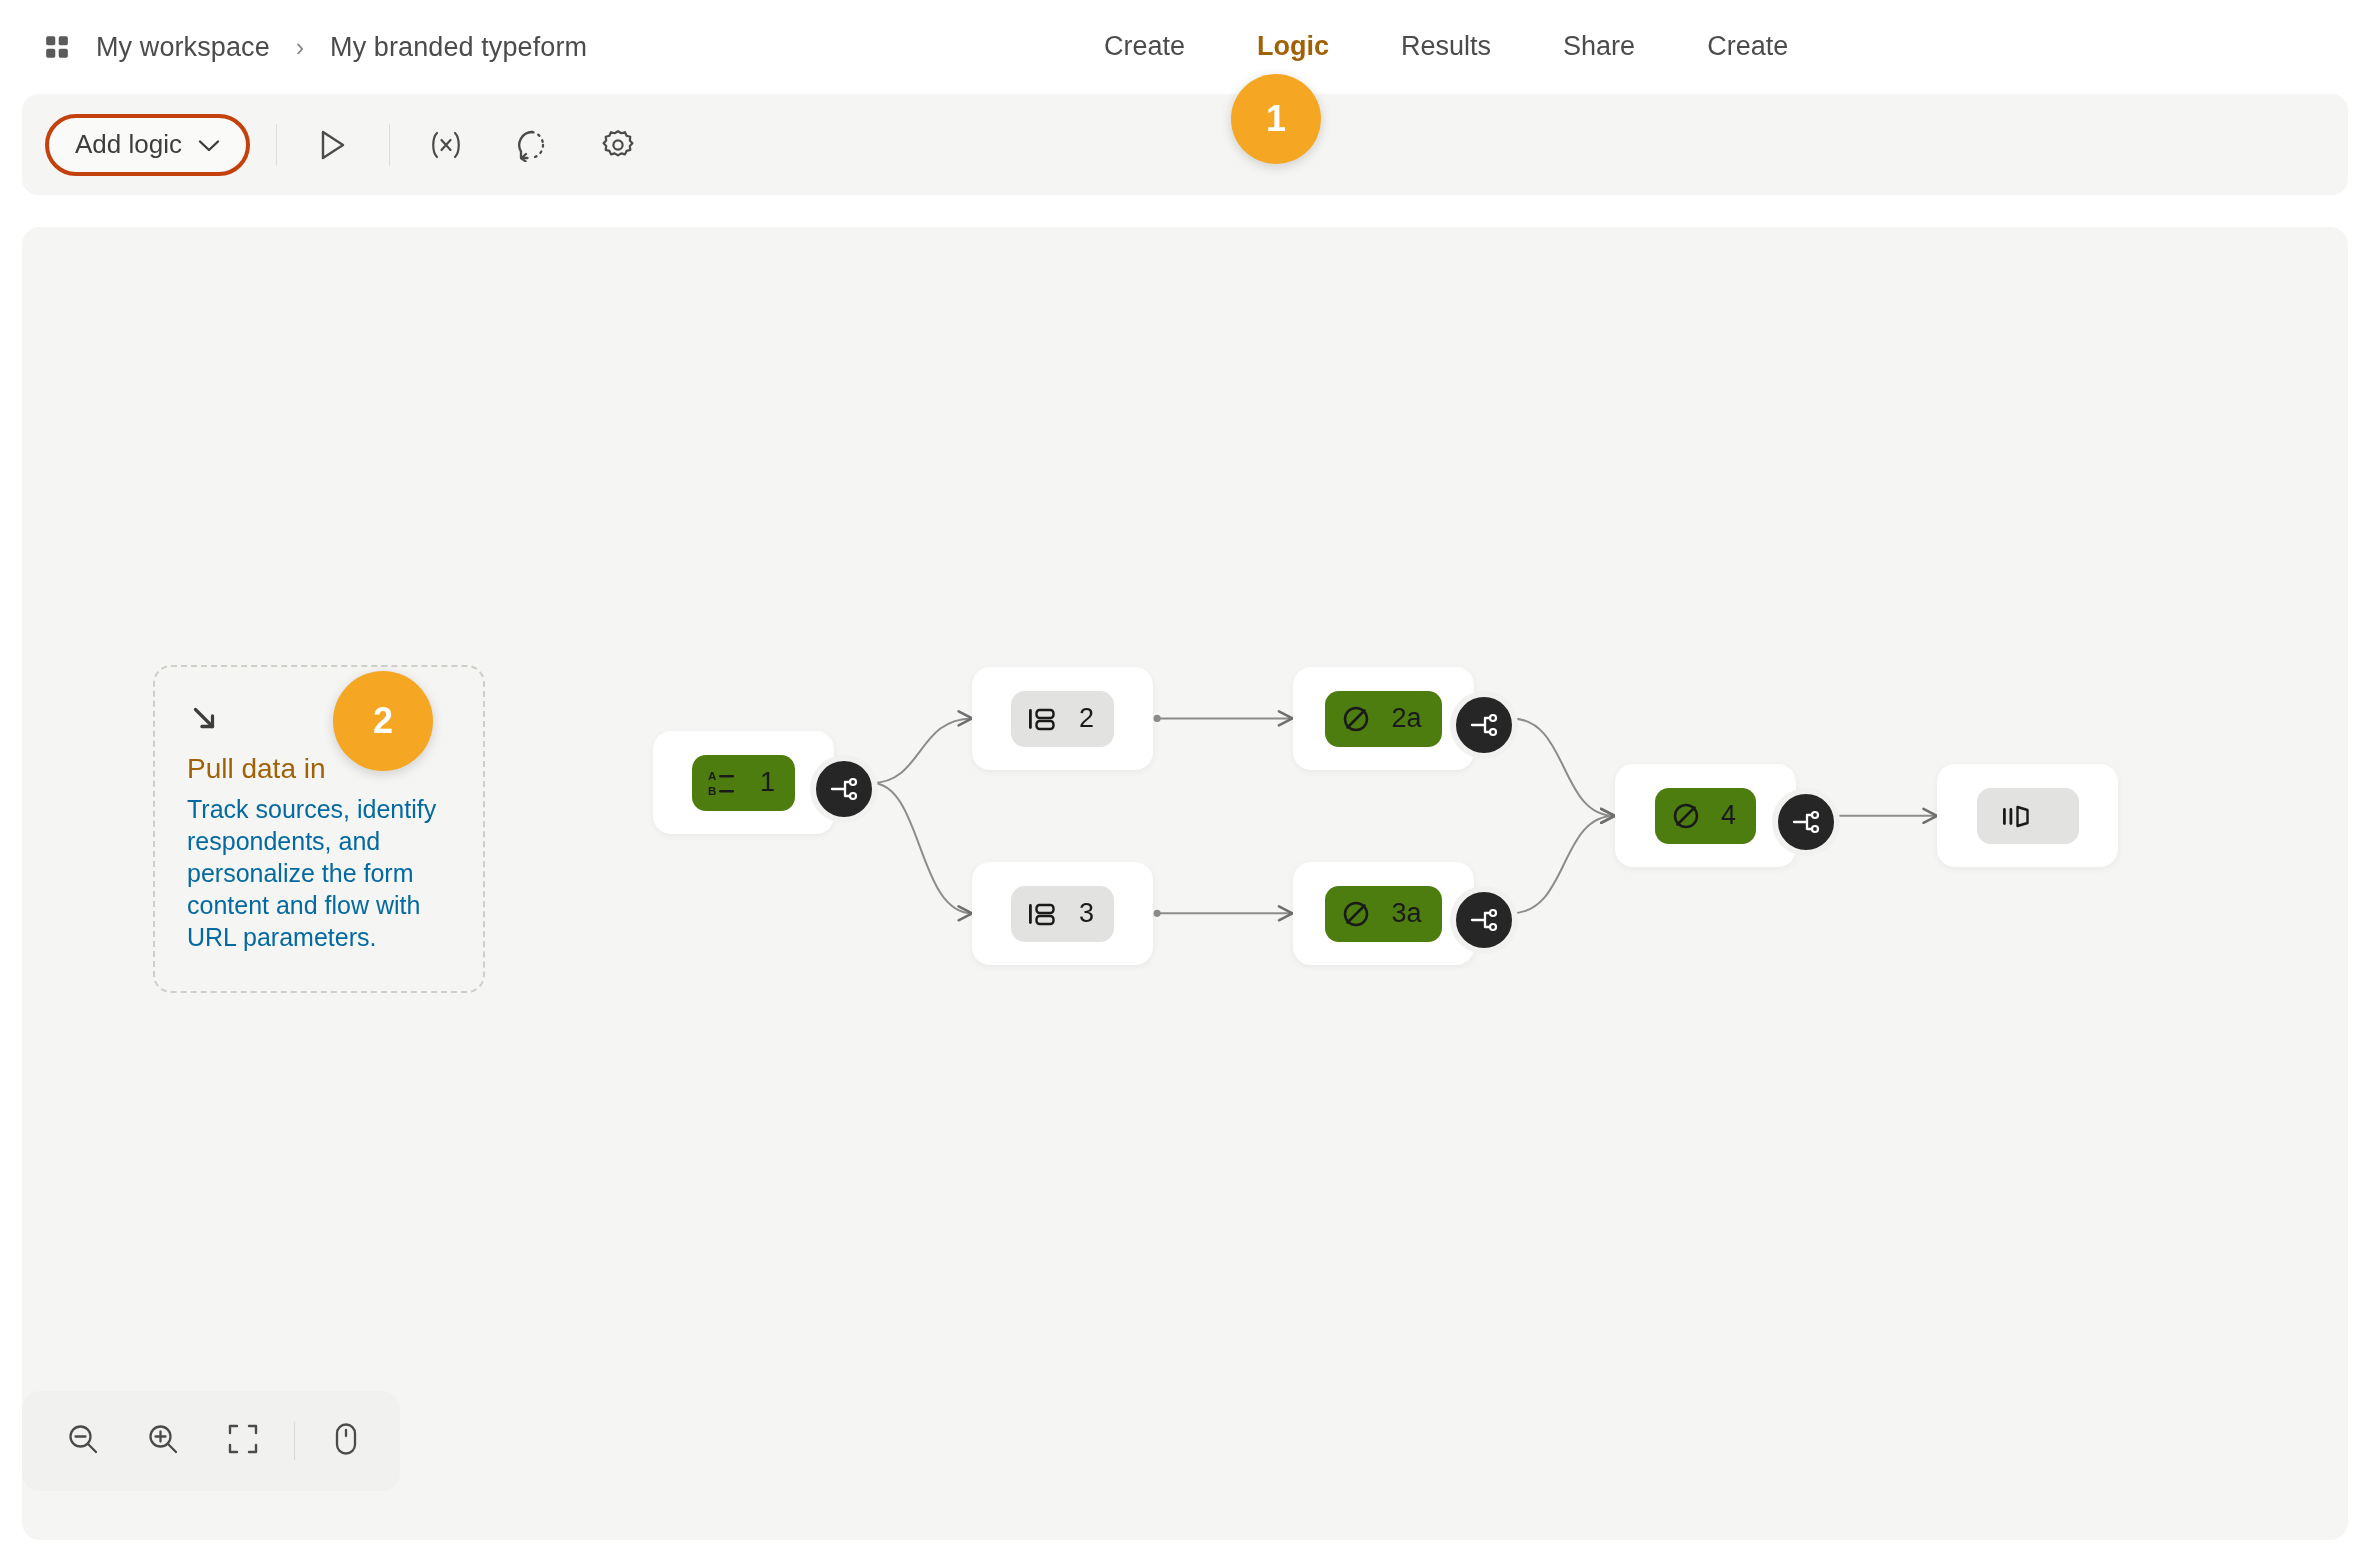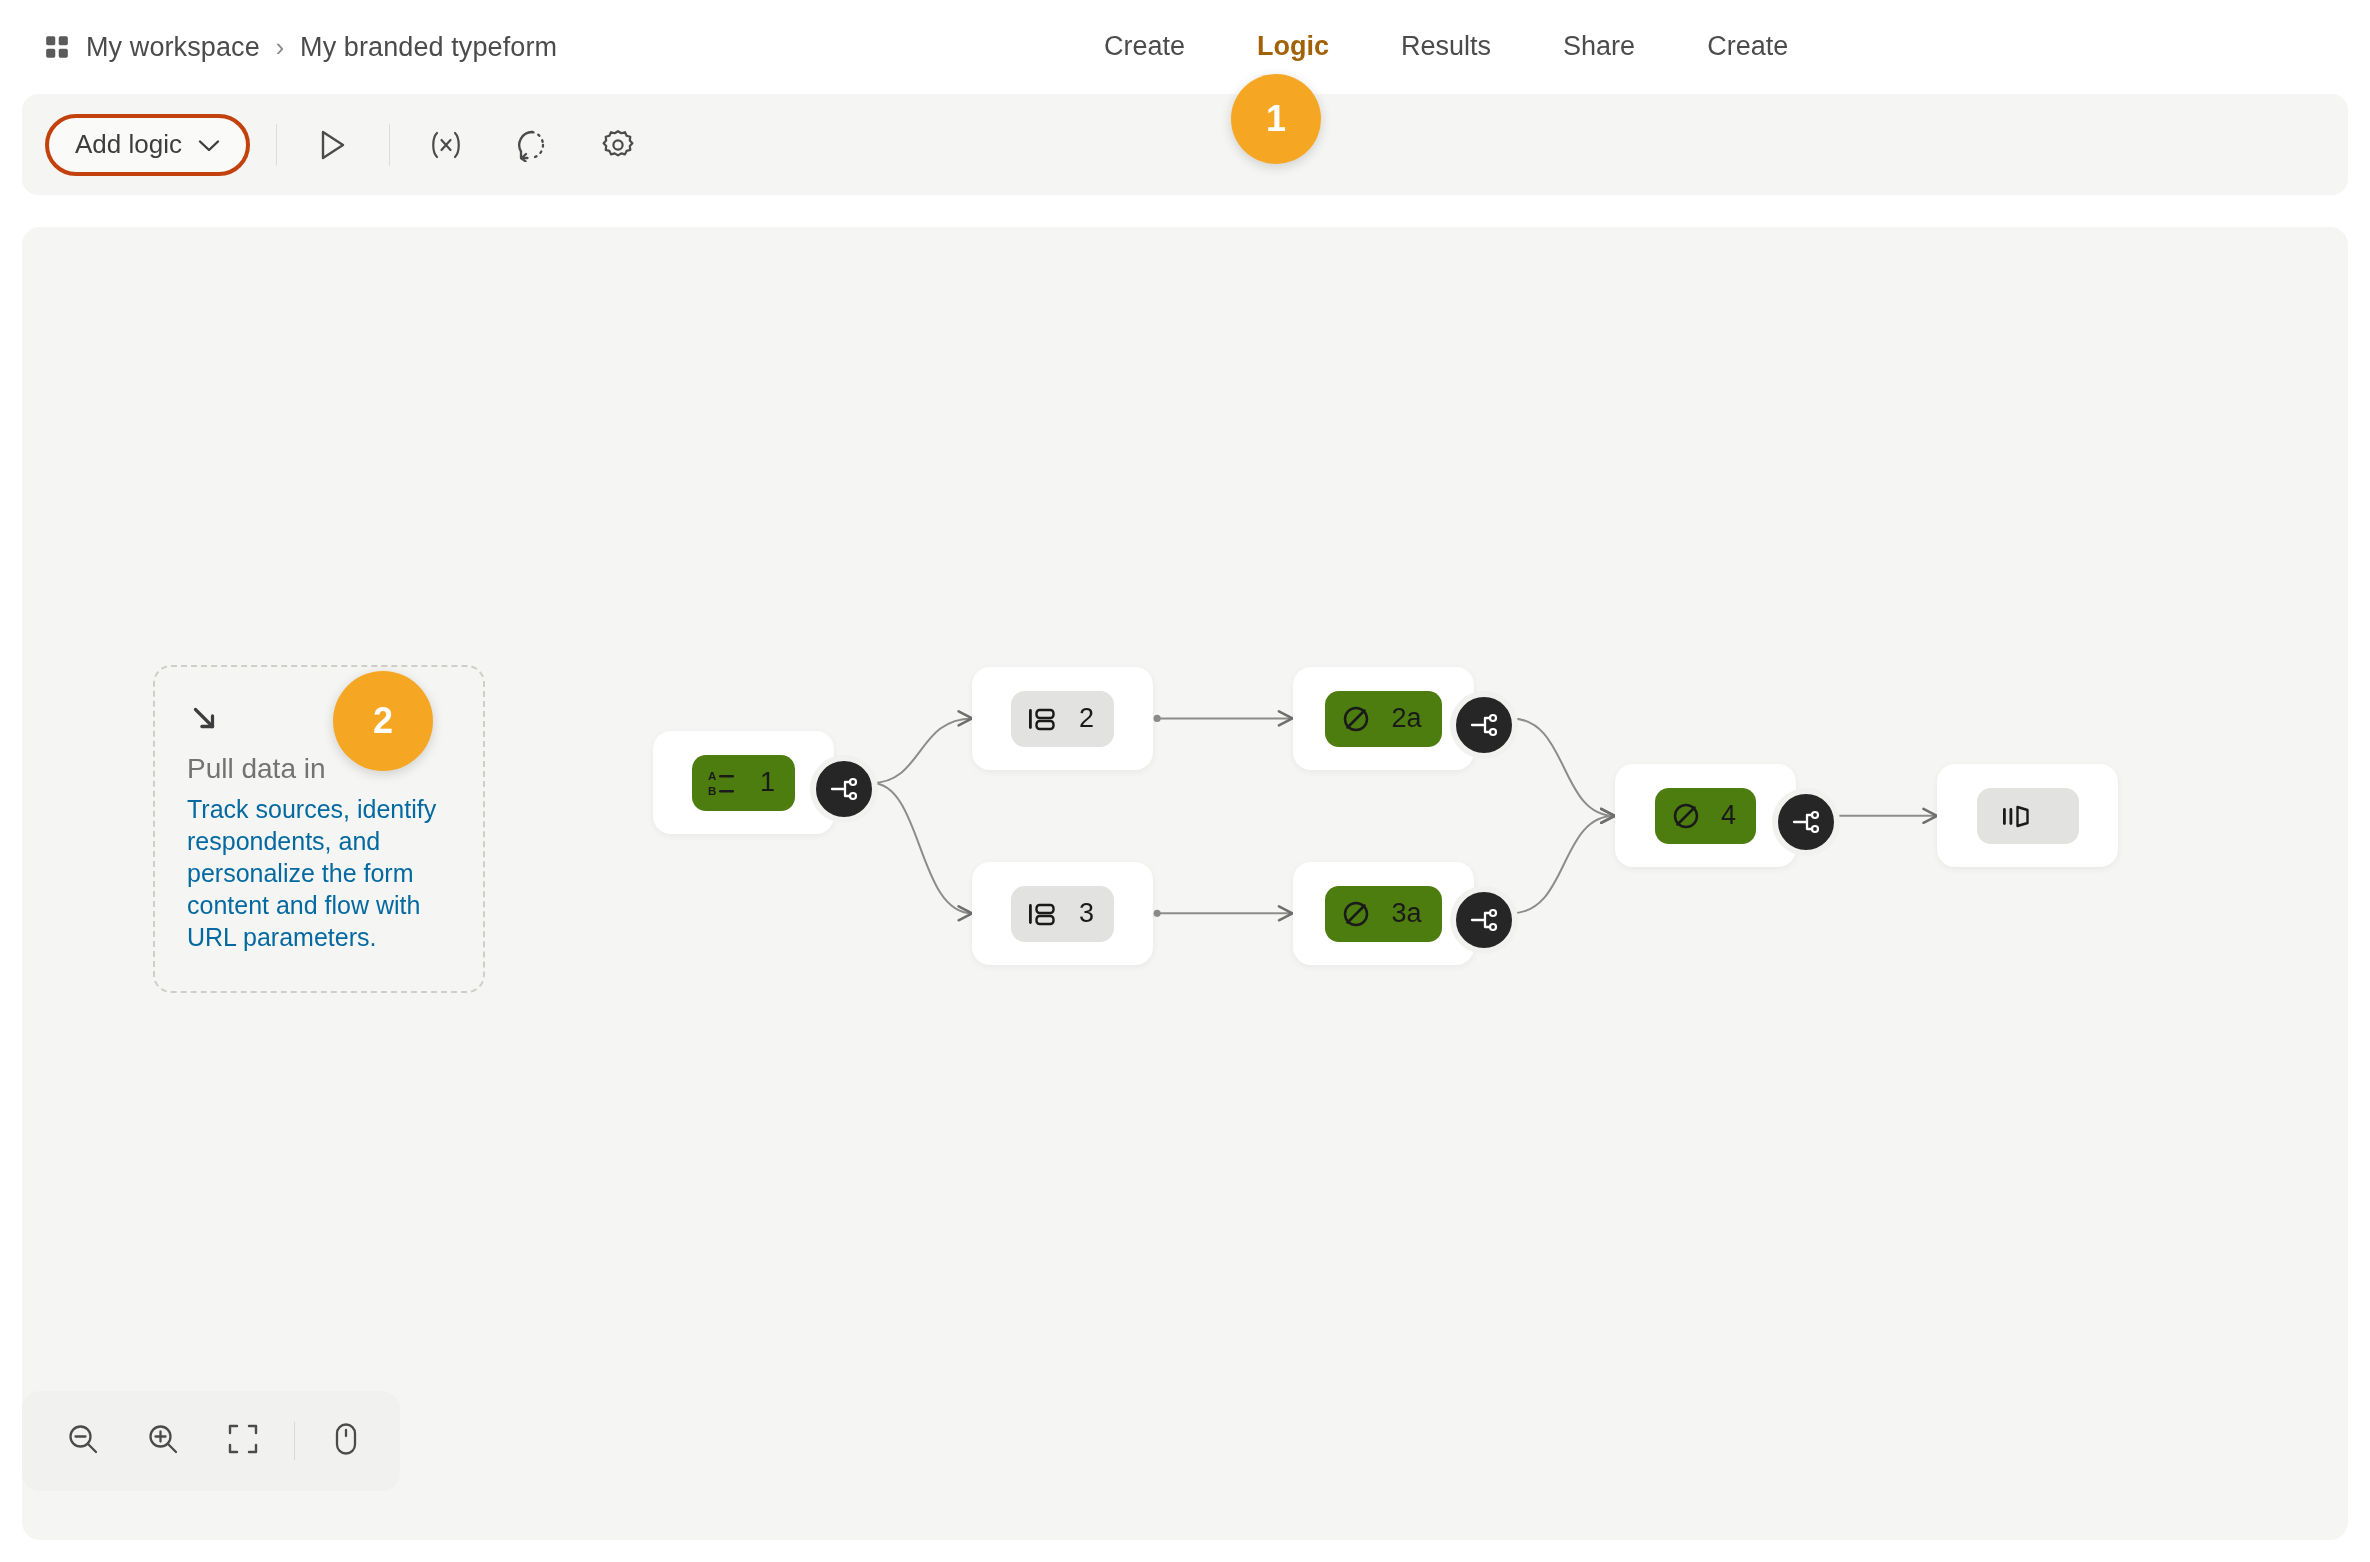--- a/index.html
+++ b/index.html
@@ -27,7 +27,7 @@
     top: 26px;
     display: flex;
     align-items: center;
-    gap: 16px;
+    gap: 26px;
     height: 42px;
   }
   .grid-icon { display: block; width: 26px; height: 26px; }

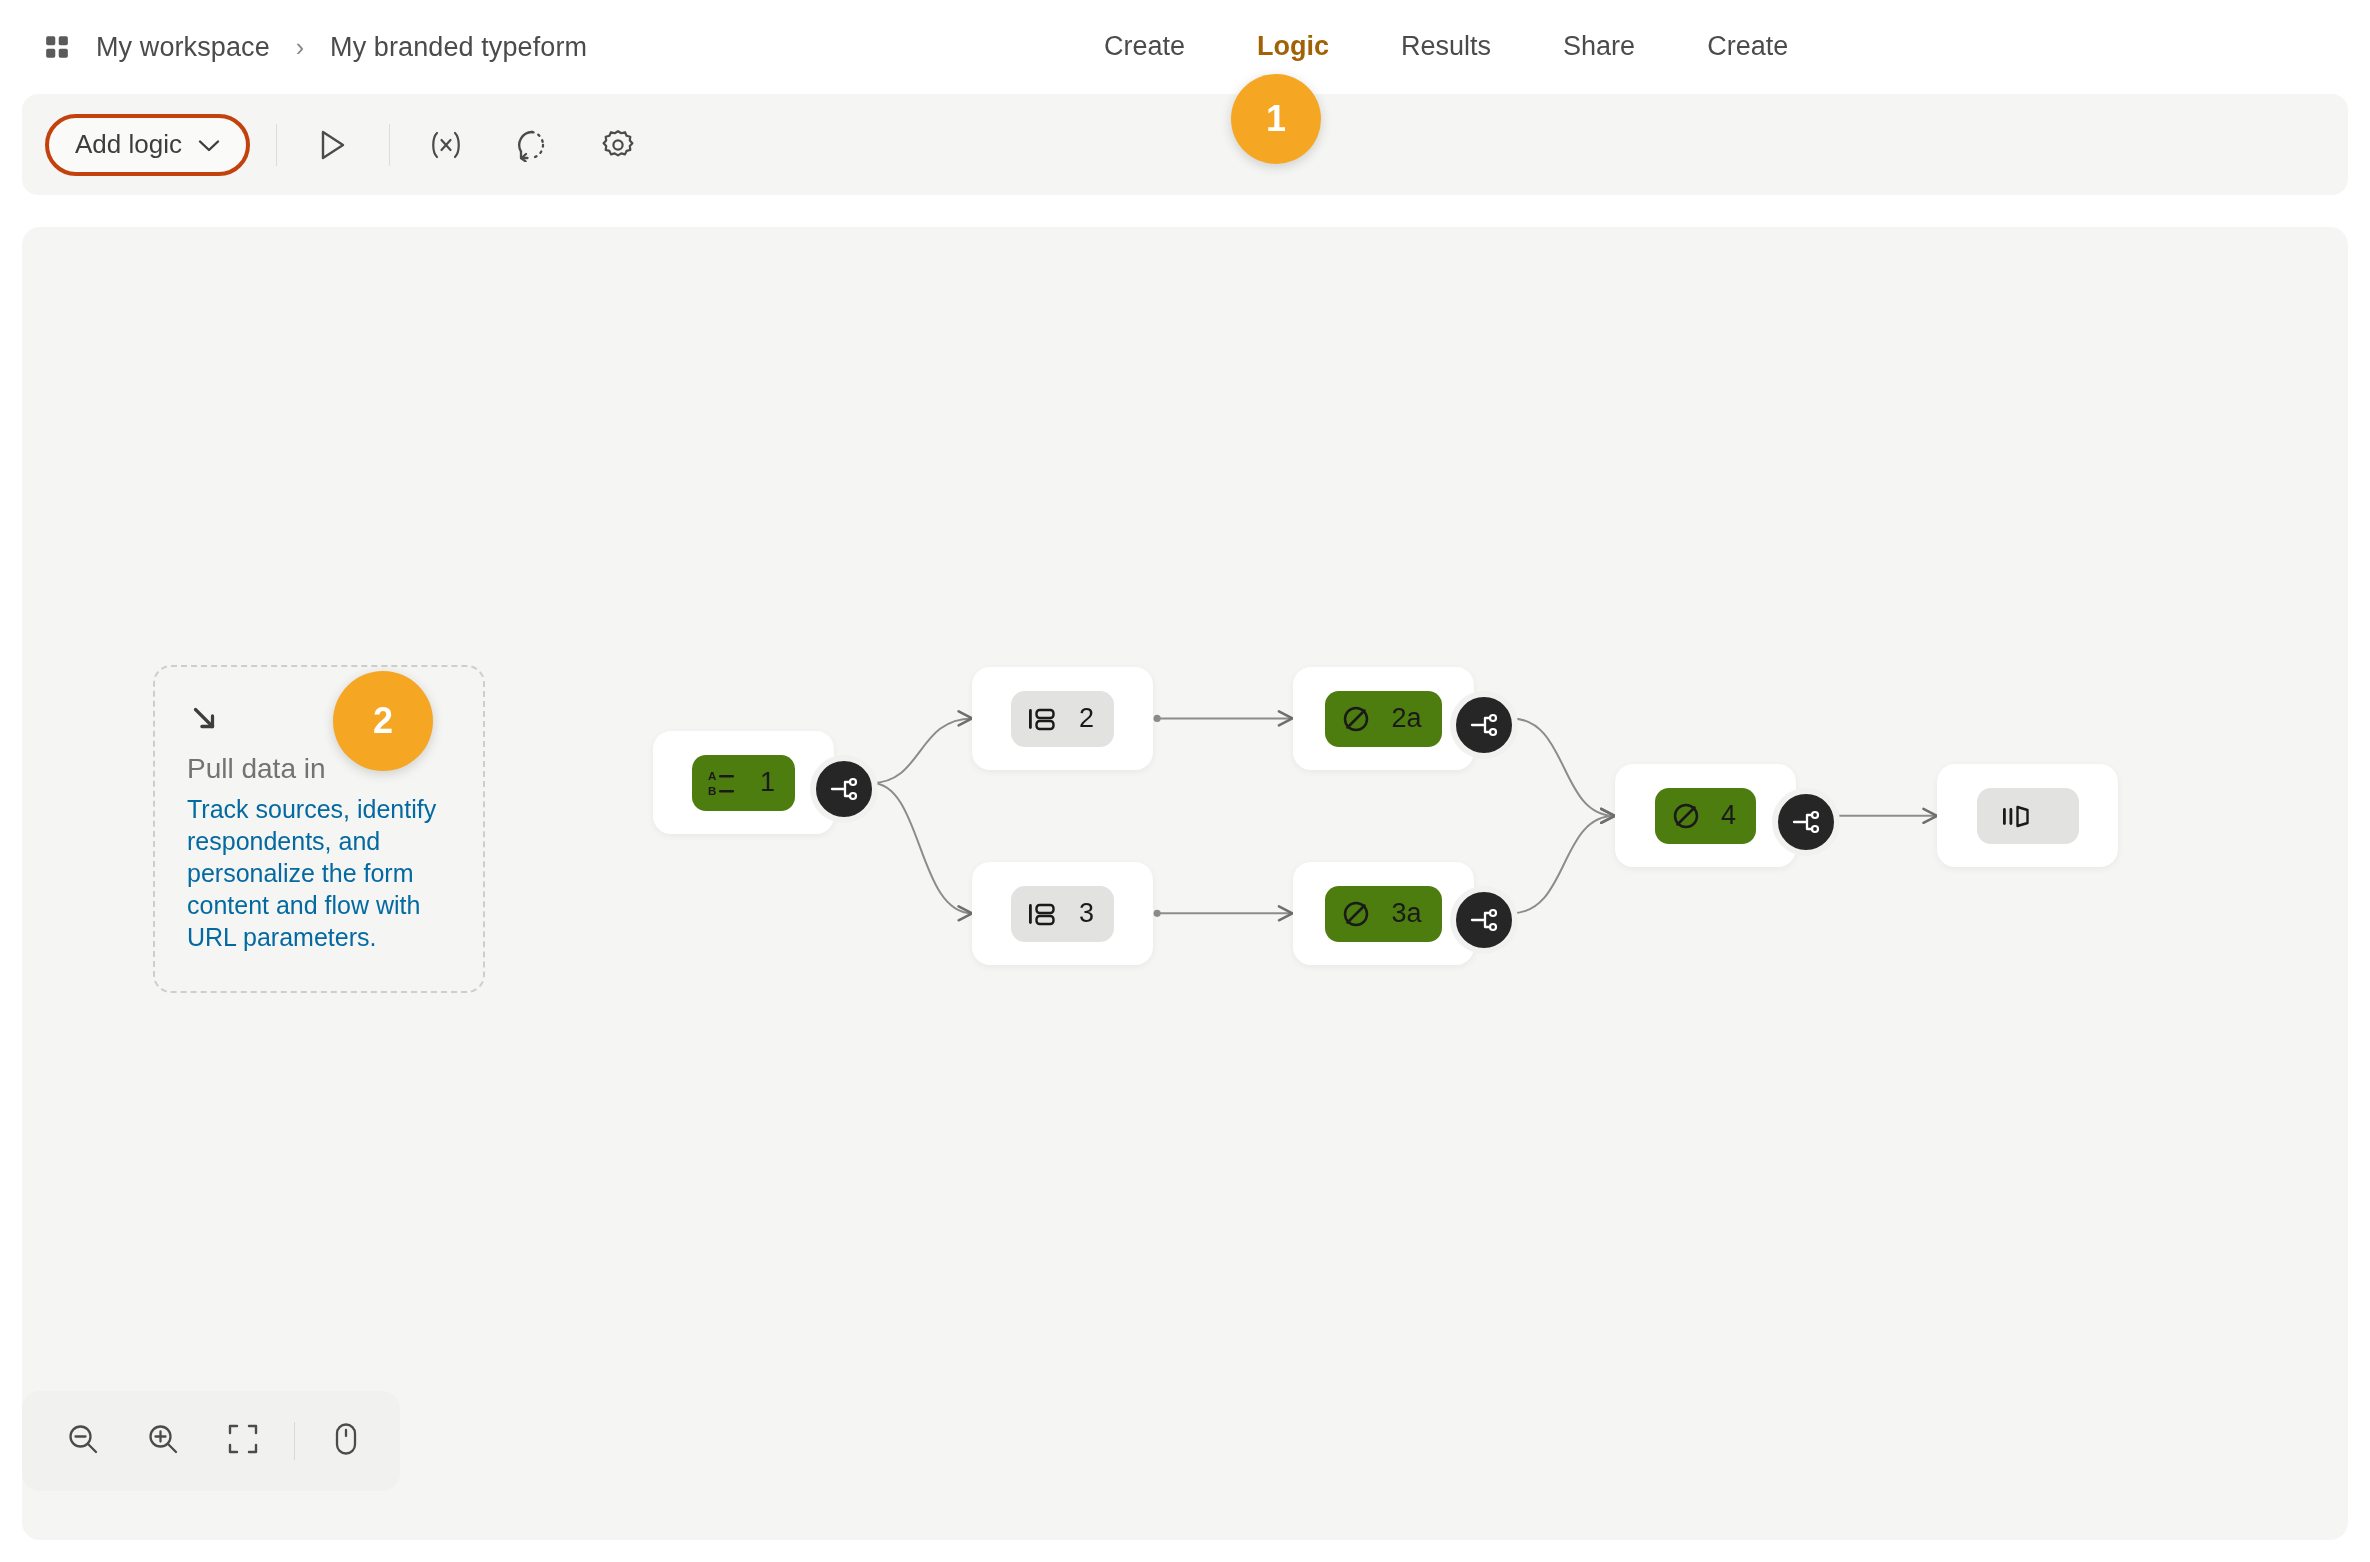--- a/index.html
+++ b/index.html
@@ -142,7 +142,7 @@
   .pull-arrow { width: 34px; height: 34px; display: block; margin-bottom: 18px; }
   .pull-title {
     font-size: 28px;
-    color: #737373;
+    color: #a16207;
     margin-bottom: 8px;
     white-space: nowrap;
   }

